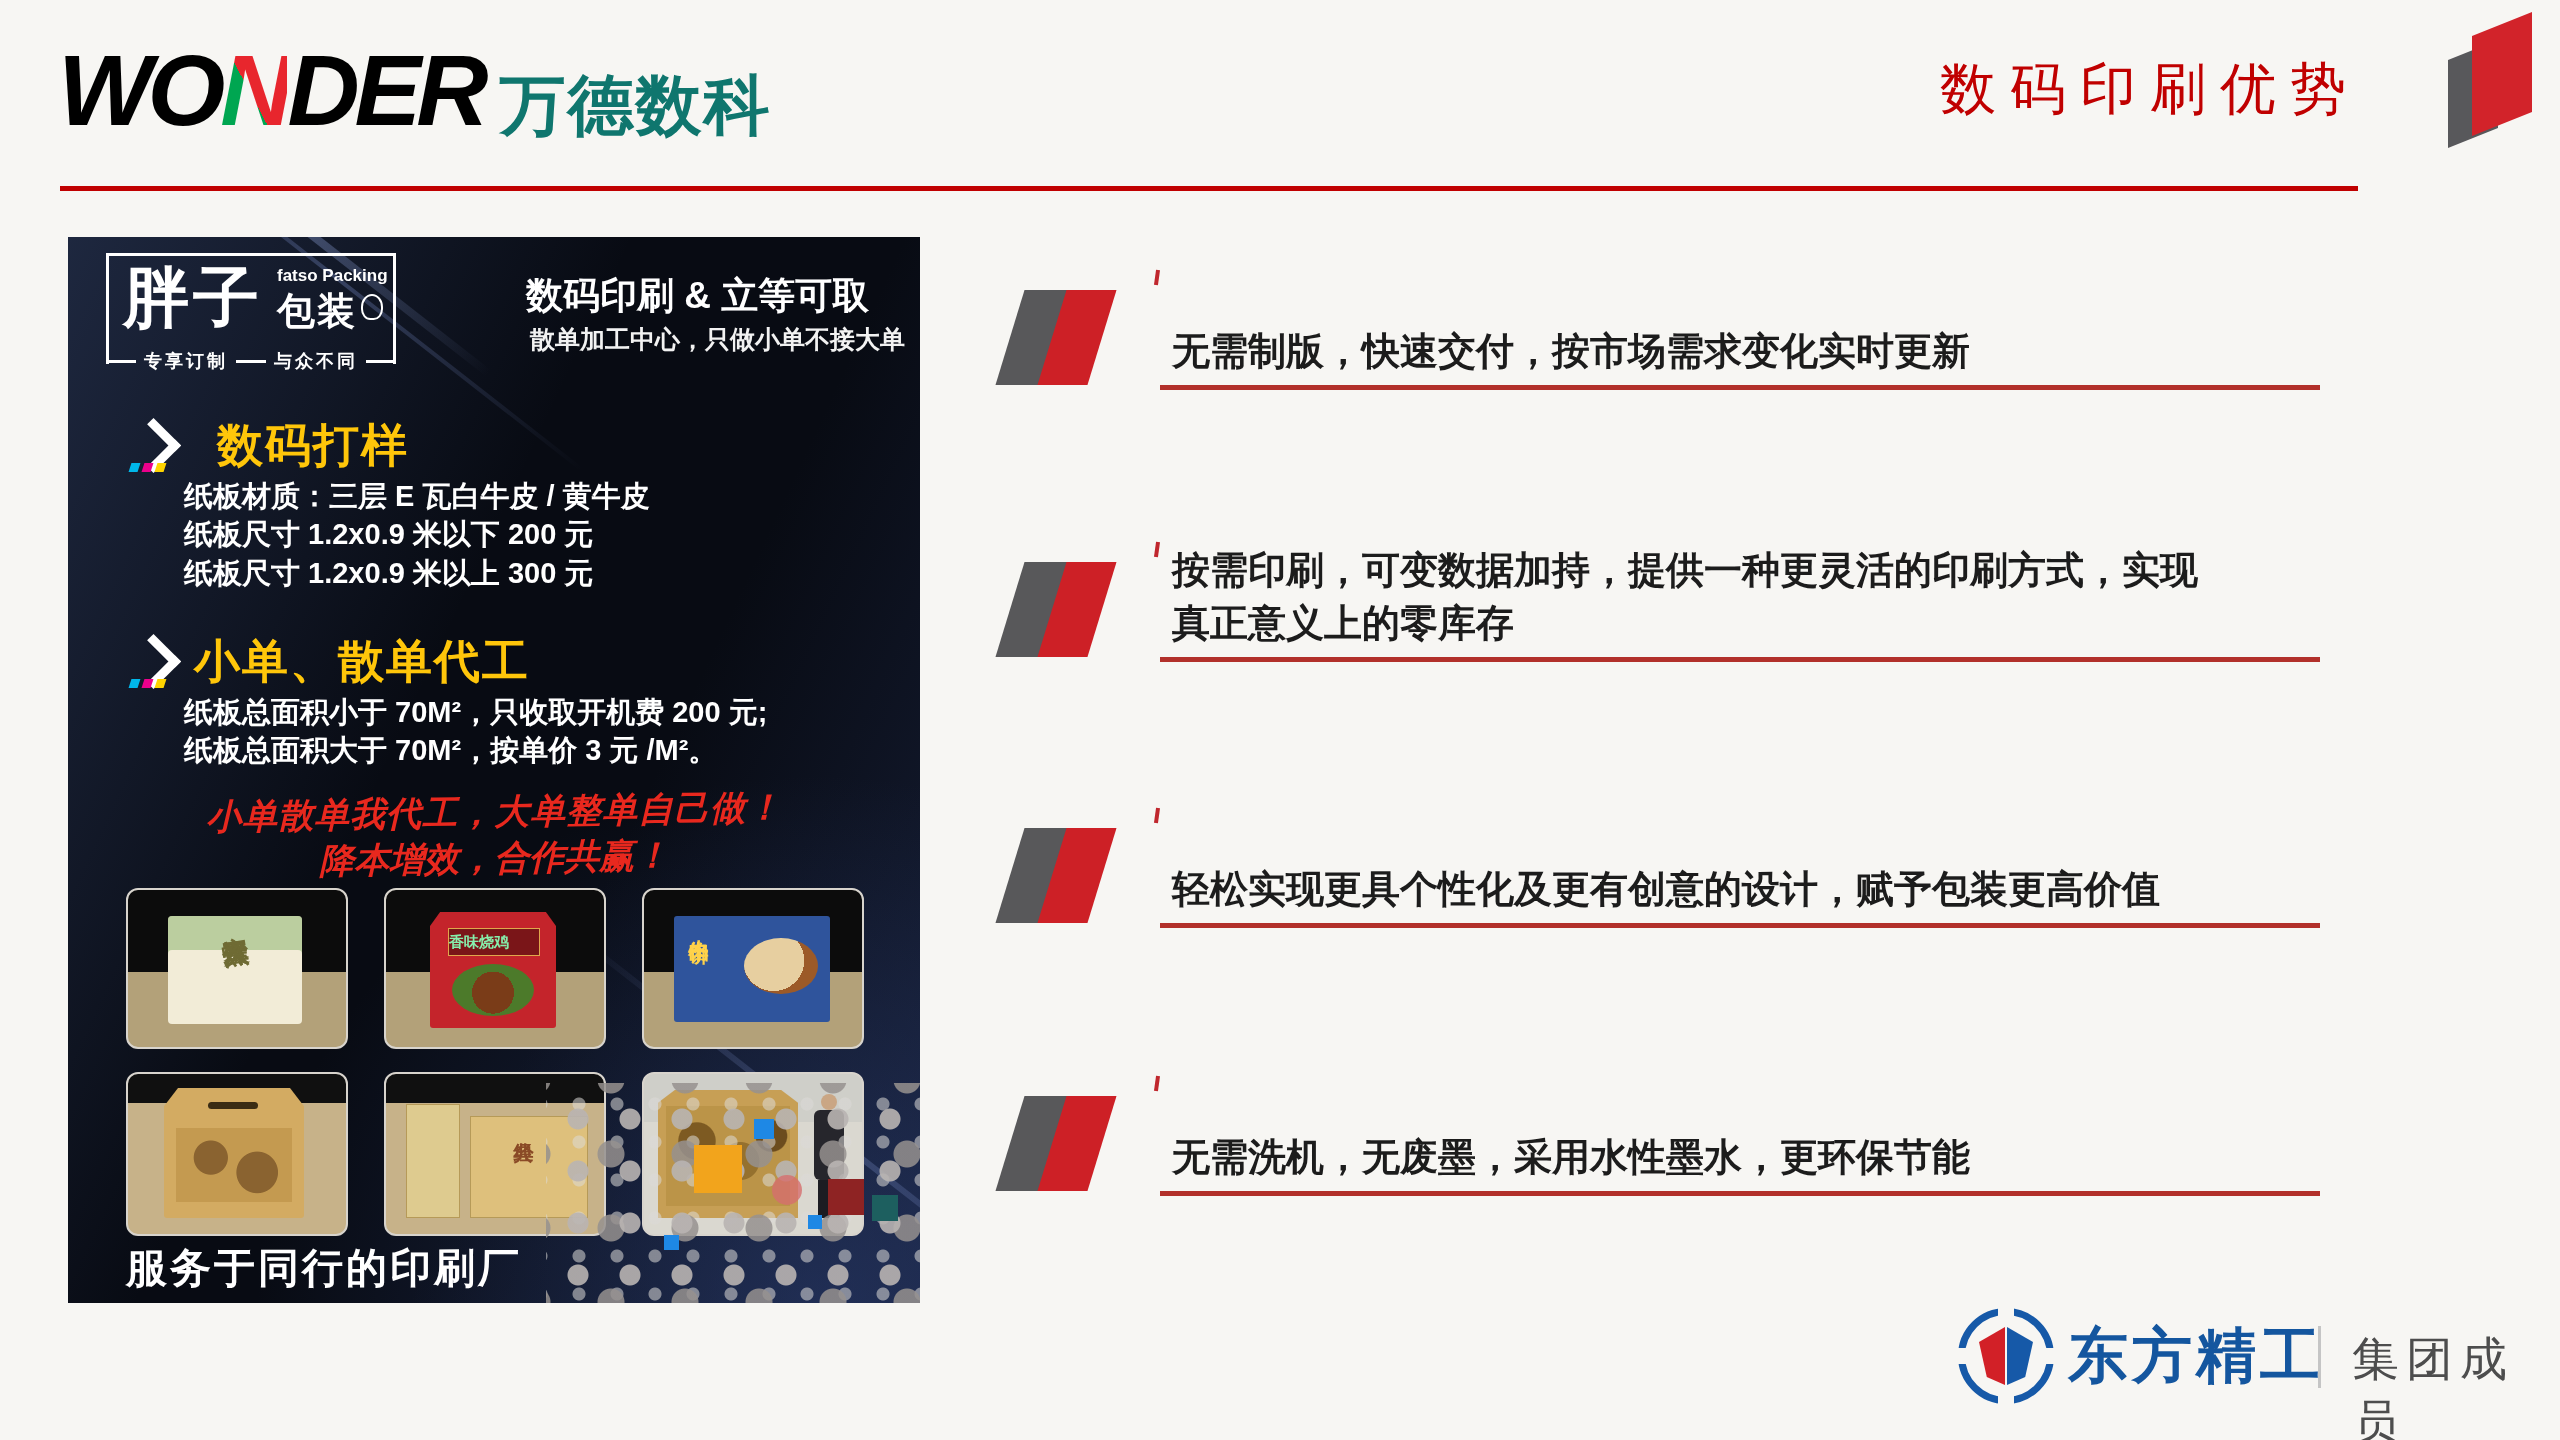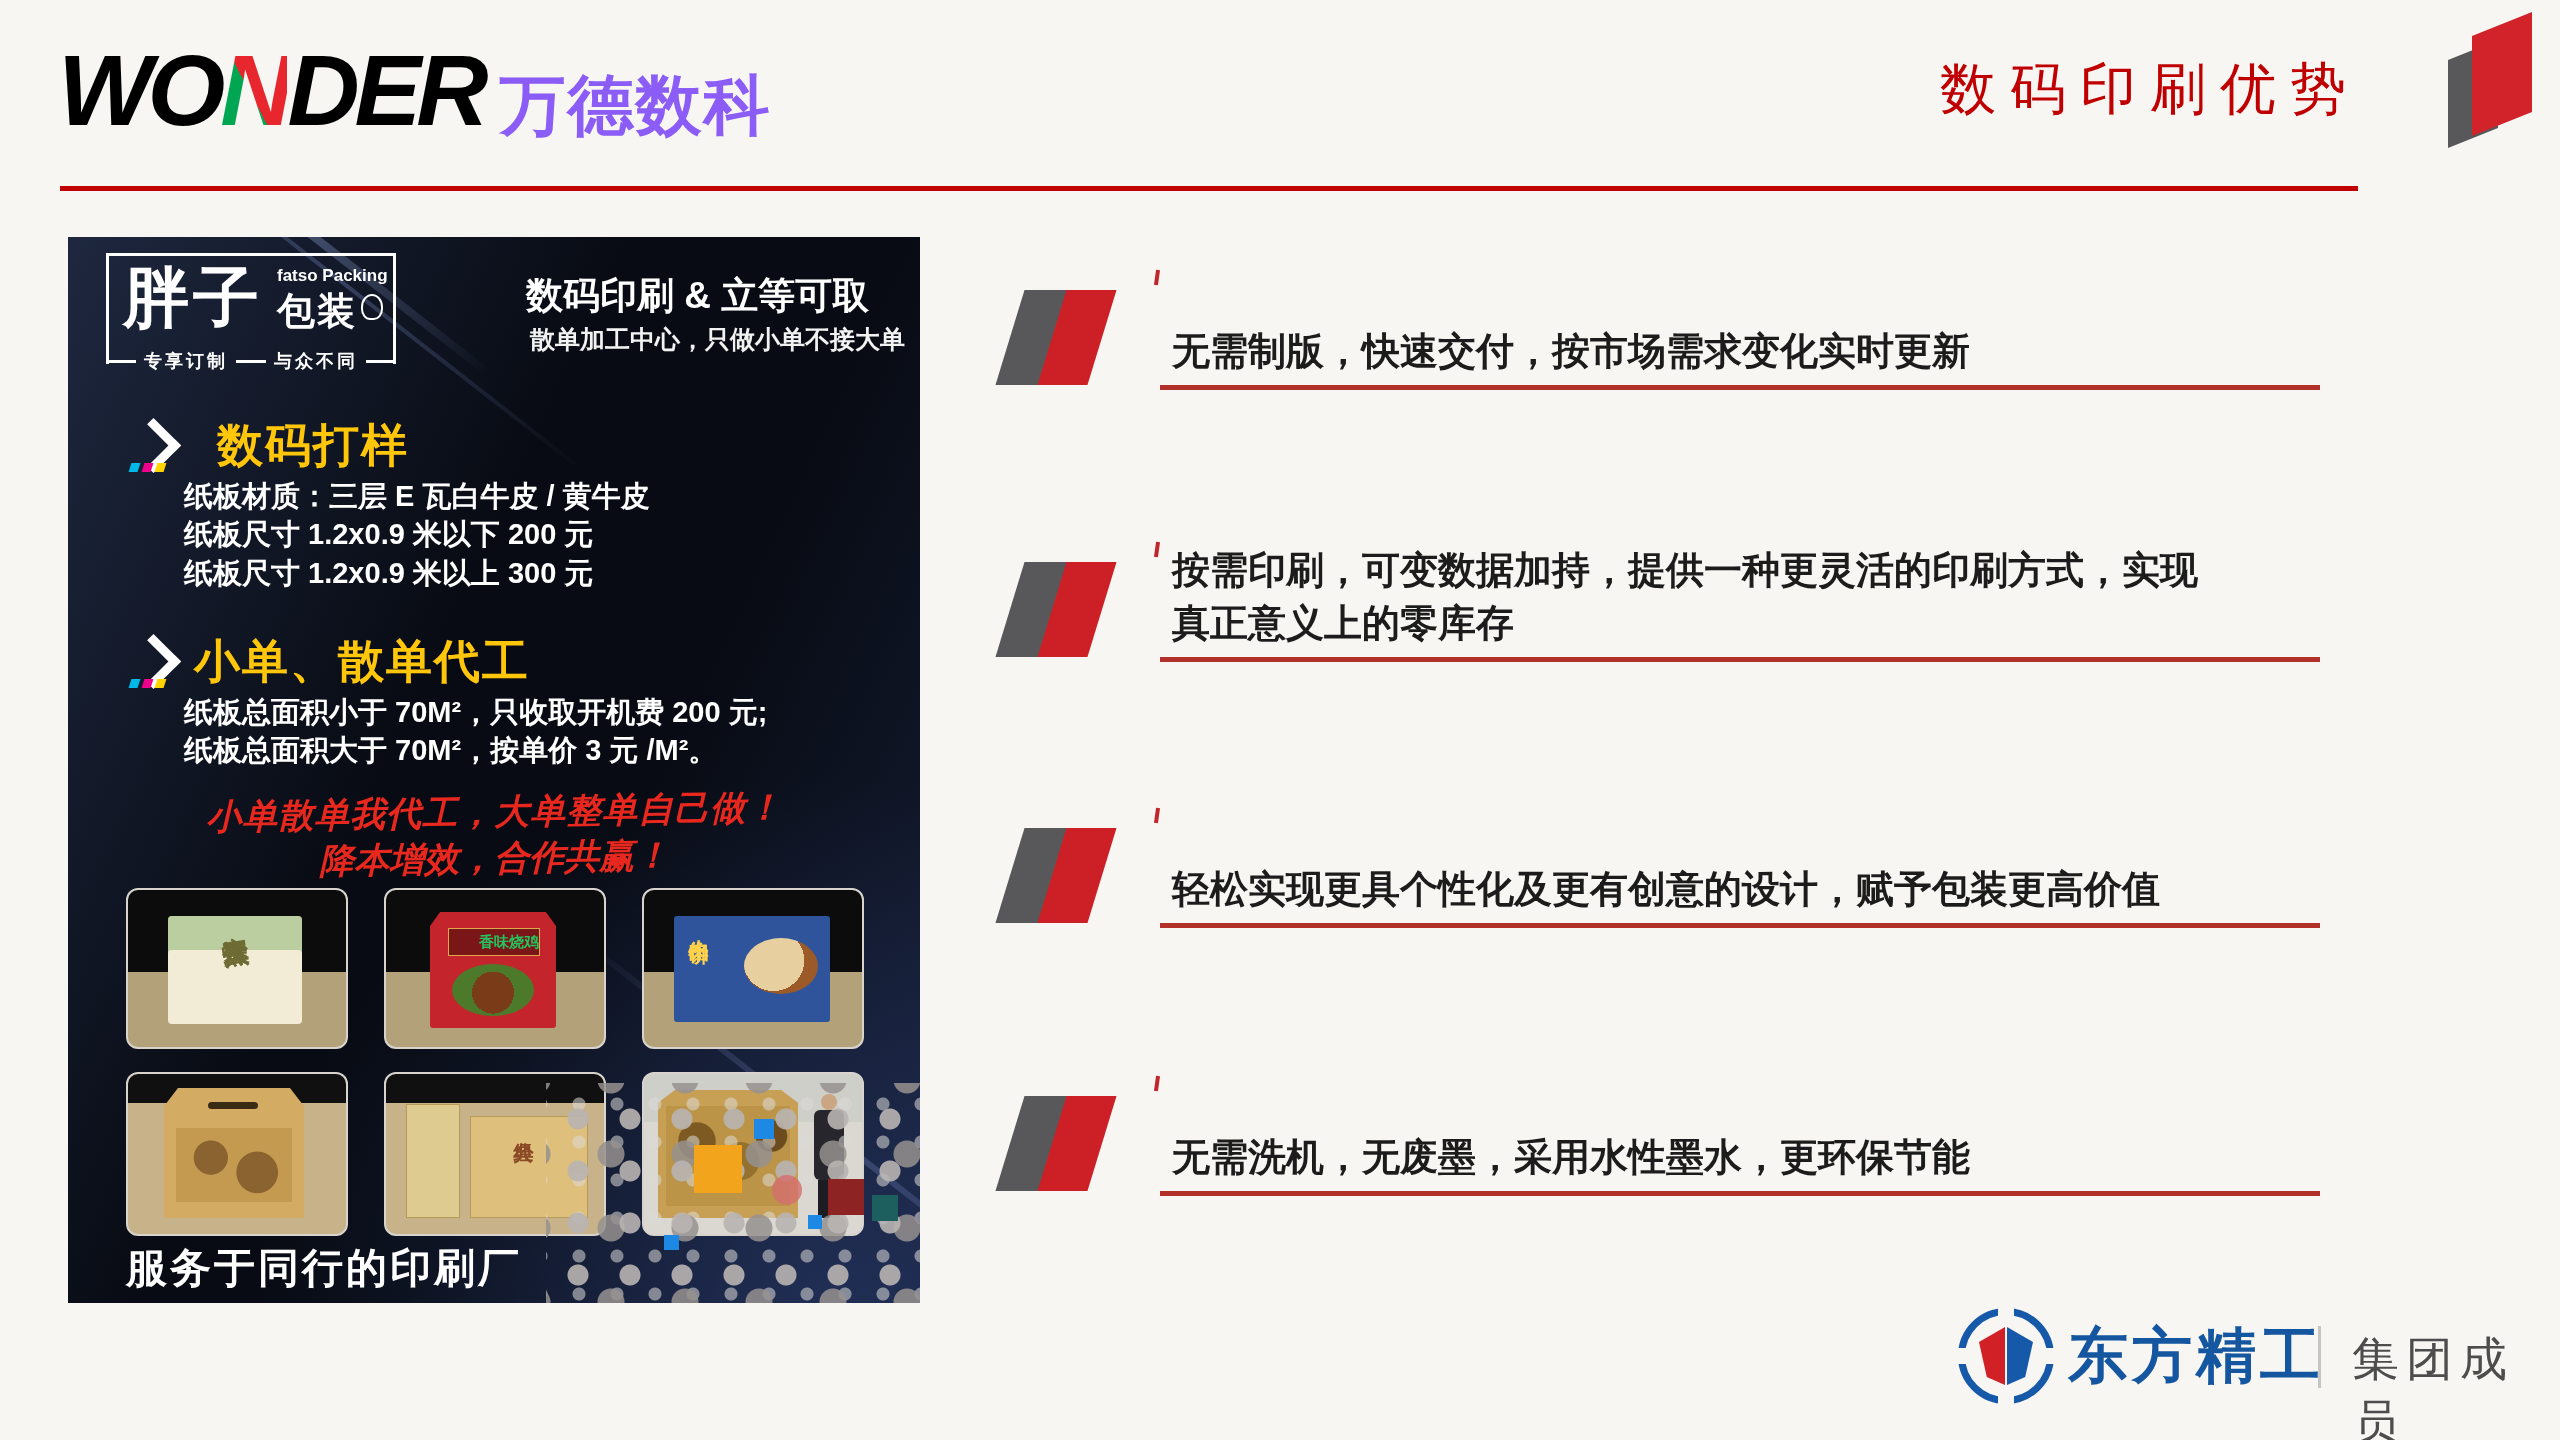--- a/index.html
+++ b/index.html
@@ -16,7 +16,7 @@
     .wonder-n{background:linear-gradient(62deg,#00a651 46%,#e8262d 46%);
       -webkit-background-clip:text;background-clip:text;-webkit-text-fill-color:transparent;}
   }
-  .wonder-cn{font-weight:bold;font-size:66px;line-height:1.05;color:#8b5cf6;margin-left:16px;letter-spacing:2px;}
+  .wonder-cn{font-weight:bold;font-size:66px;line-height:1.05;color:#0f766e;margin-left:16px;letter-spacing:2px;}
   .page-title{position:absolute;right:200px;top:52px;margin:0;font-size:56px;font-weight:normal;
               color:#c00000;letter-spacing:14px;}
   .header-rule{position:absolute;left:60px;top:186px;width:2298px;height:5px;background:#c00000;}

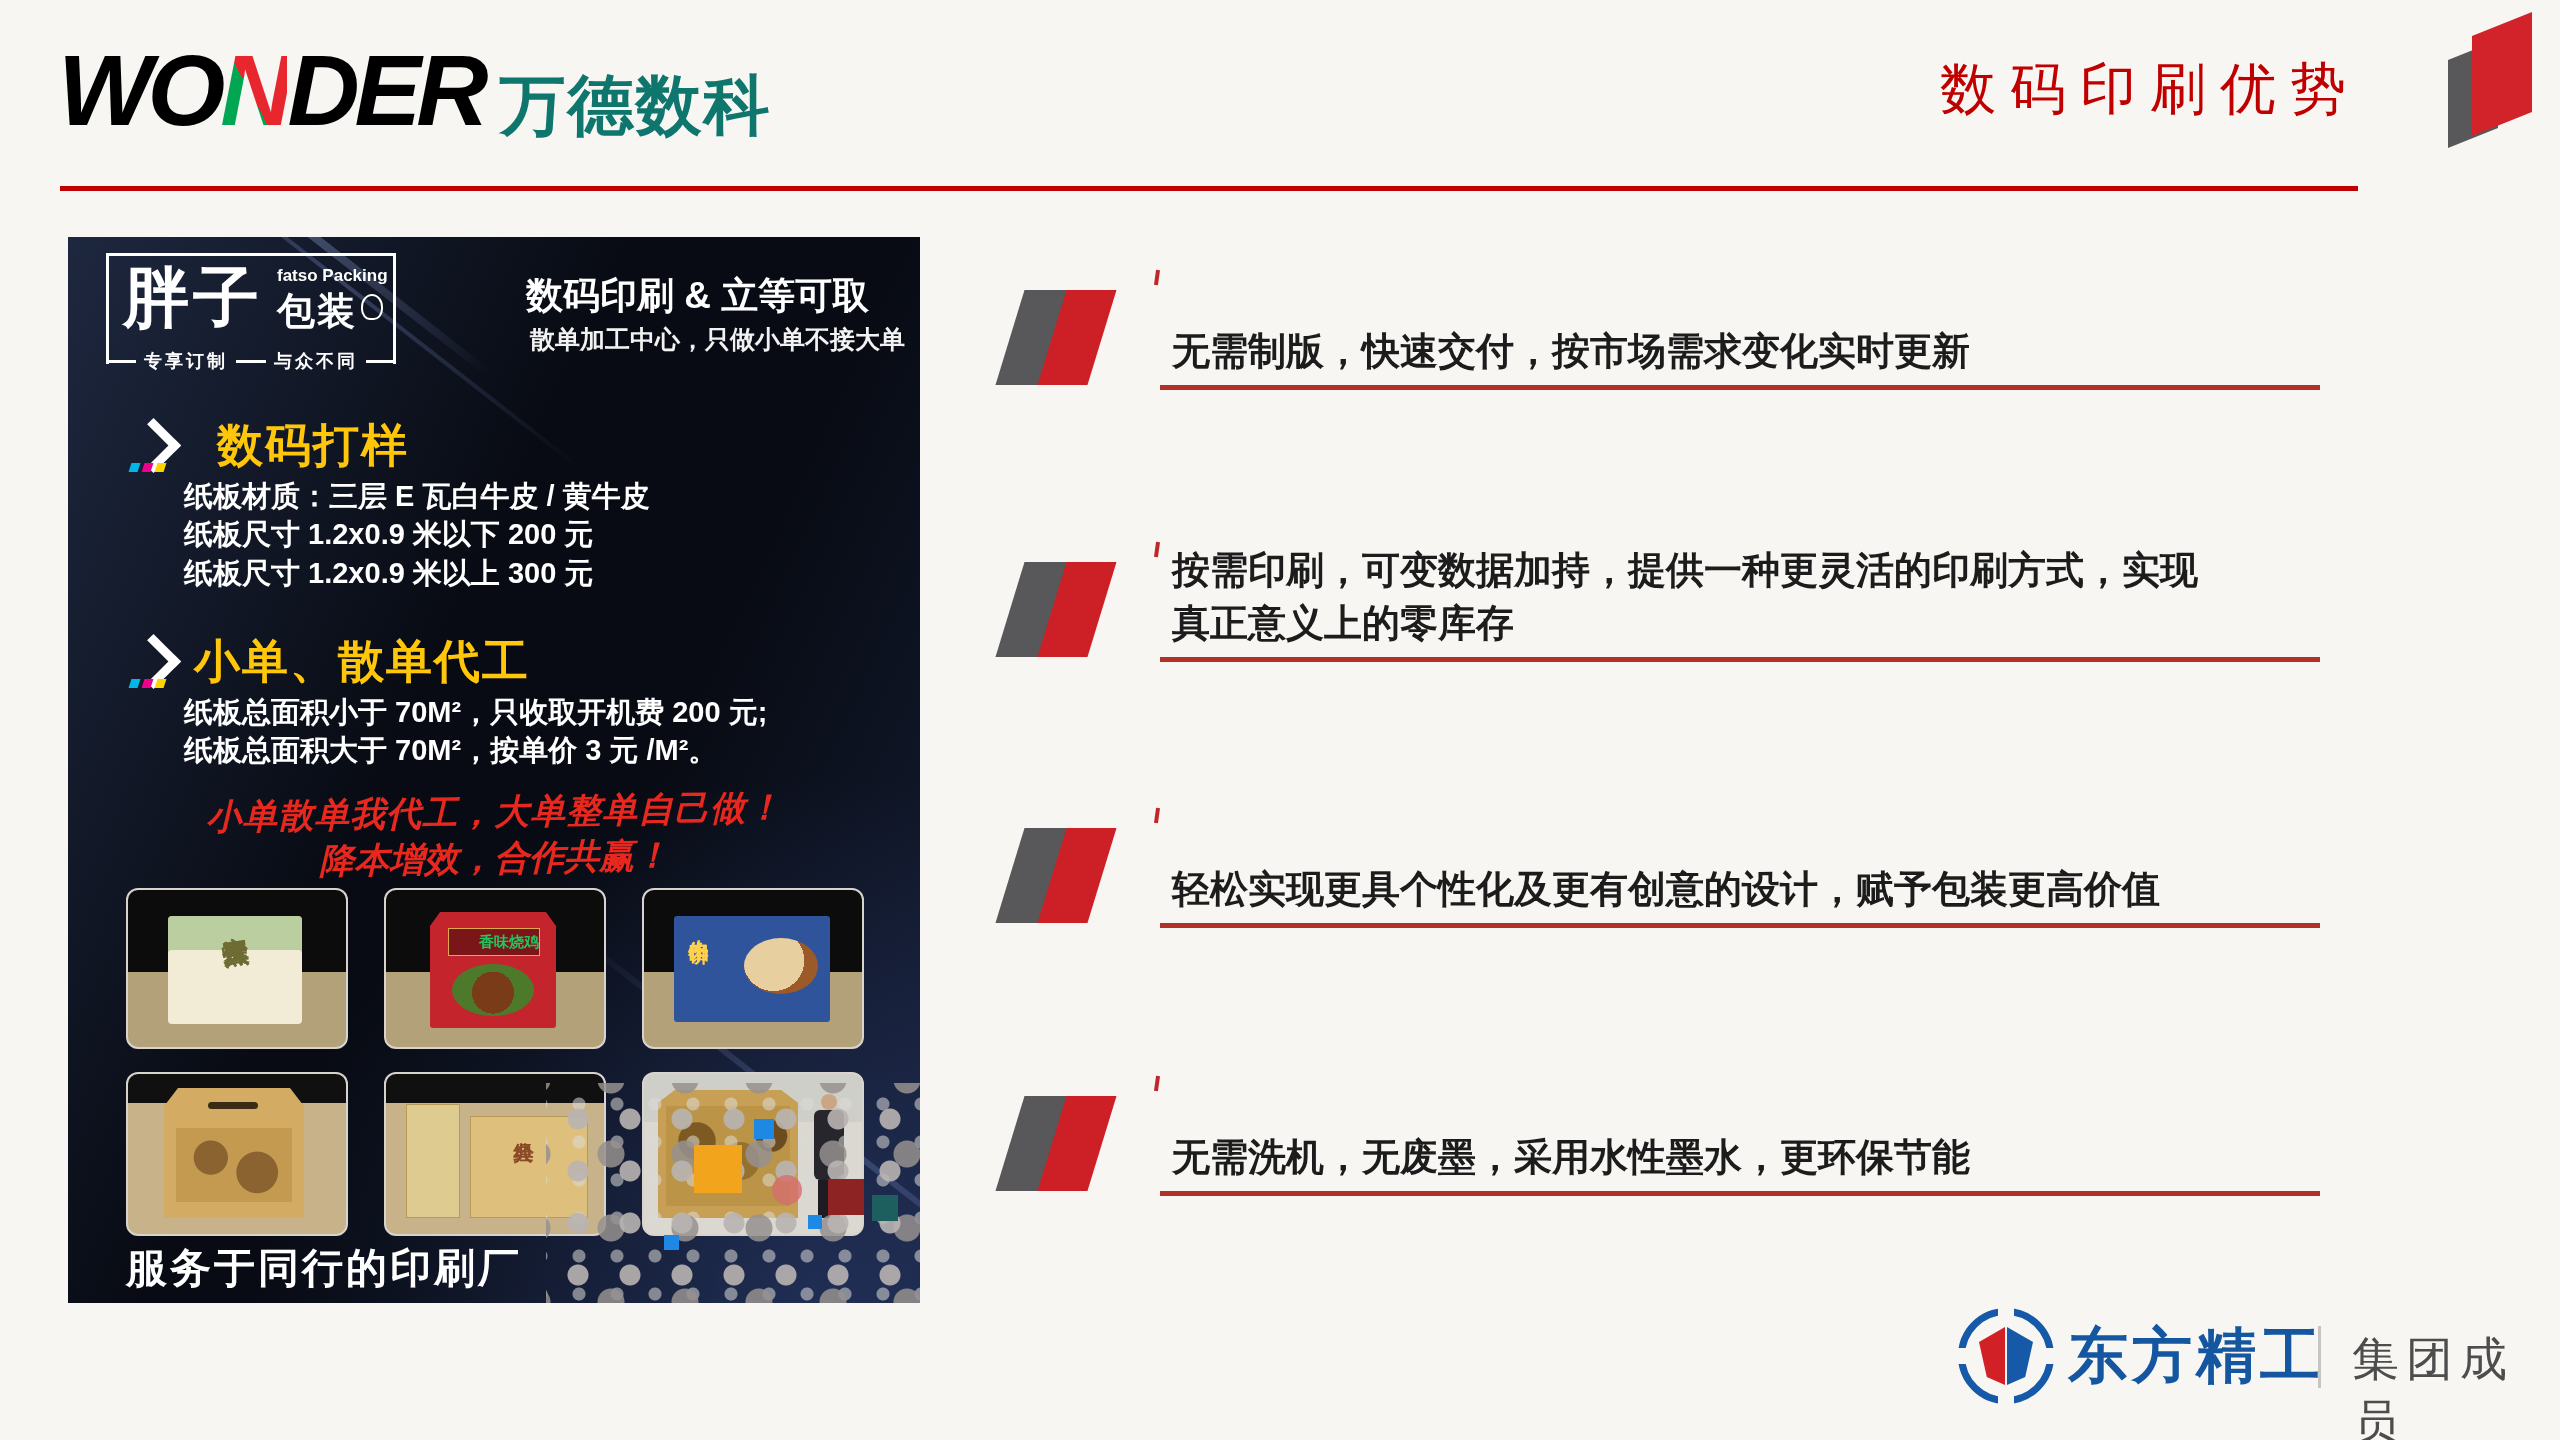--- a/index.html
+++ b/index.html
@@ -89,7 +89,7 @@
   .chicken-box{left:44px;top:22px;width:126px;height:116px;background:#c4242b;border-radius:3px;
     clip-path:polygon(0 12%,8% 0,92% 0,100% 12%,100% 100%,0 100%);}
   .chicken-banner{position:absolute;left:18px;top:16px;width:90px;height:26px;background:#7a1518;
-    border:1px solid #e0a84c;color:#22c55e;font-size:15px;font-weight:bold;text-align:right;line-height:26px;}
+    border:1px solid #e0a84c;color:#86efac;font-size:15px;font-weight:bold;text-align:left;line-height:26px;}
   .chicken-food{position:absolute;left:22px;top:52px;width:82px;height:52px;border-radius:50%;
     background:radial-gradient(circle at 50% 55%,#7a3c18 0 42%,#4c7a2a 42% 100%);}
   .beef-box{left:30px;top:26px;width:156px;height:106px;background:#2f549c;border-radius:3px;}

